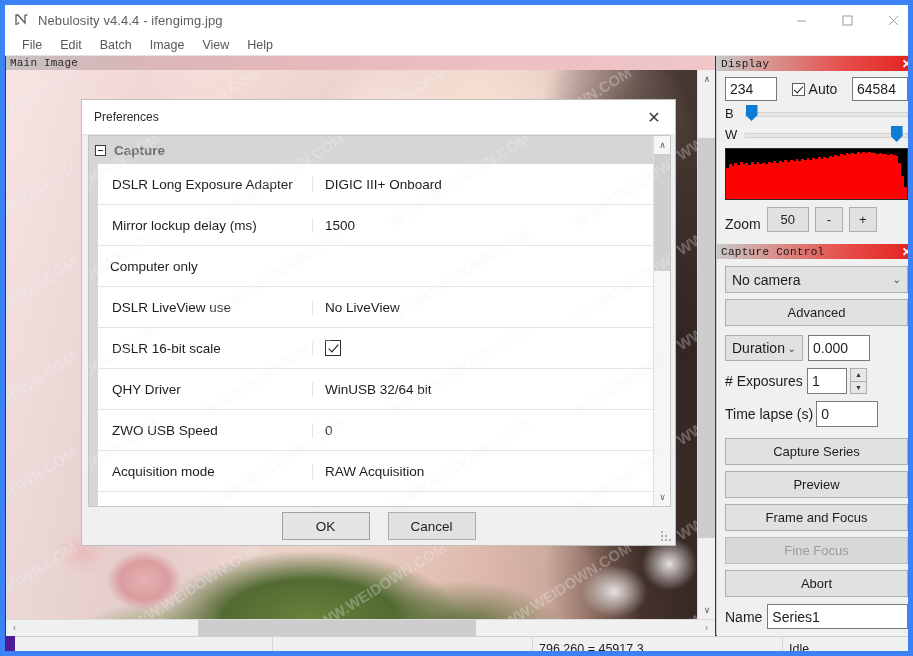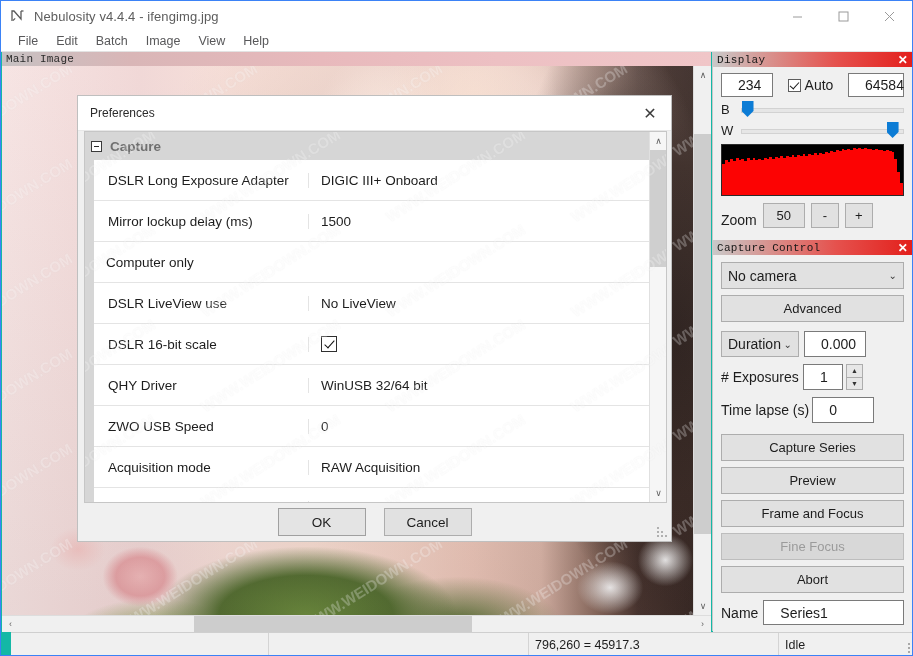--- a/index.html
+++ b/index.html
@@ -14,8 +14,8 @@
   #app {
     position: relative;
     width: 913px; height: 656px;
-    background: #14b8a6;
-    border: 1px solid #3b82f6;
+    background: #4c1d95;
+    border: 5px solid #3b82f6;
     overflow: hidden;
   }
 

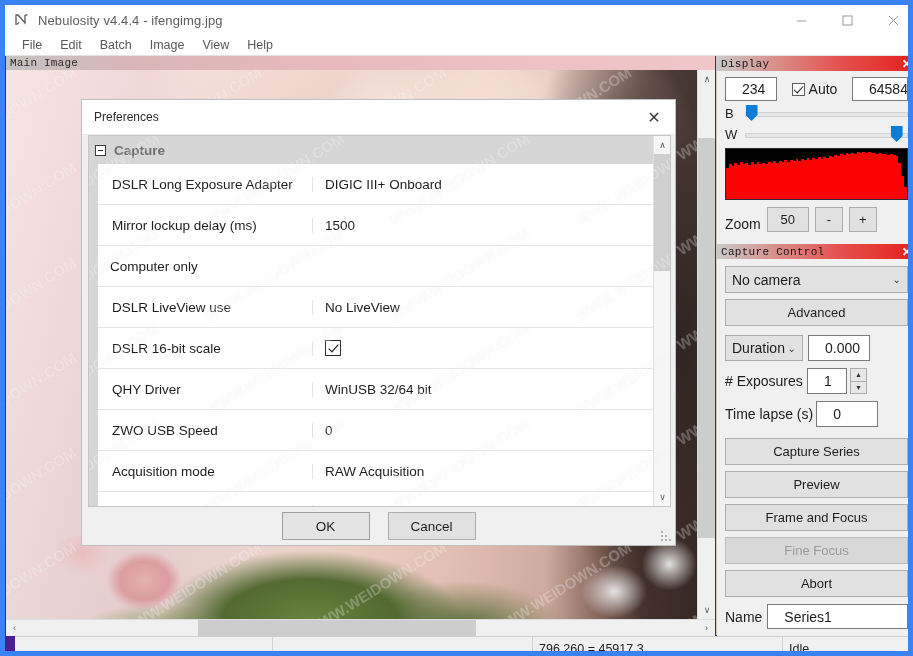--- a/index.html
+++ b/index.html
@@ -169,7 +169,7 @@
   .row { display: flex; align-items: center; }
   .tbox {
     border: 1px solid #7a7a7a; background: #fff; height: 24px;
-    font-size: 14px; color: #1d1d1d; padding: 0 16px;
+    font-size: 14px; color: #1d1d1d; padding: 0 4px;
     display: flex; align-items: center;
   }
   .chkwrap { display: flex; align-items: center; gap: 4px; }

